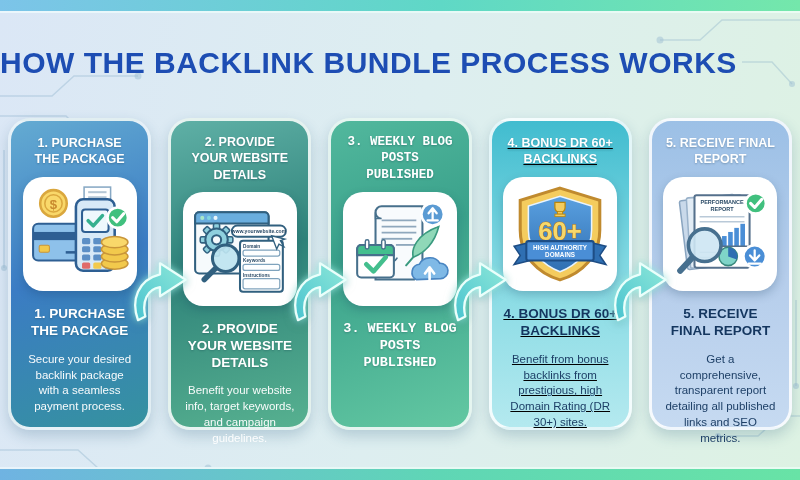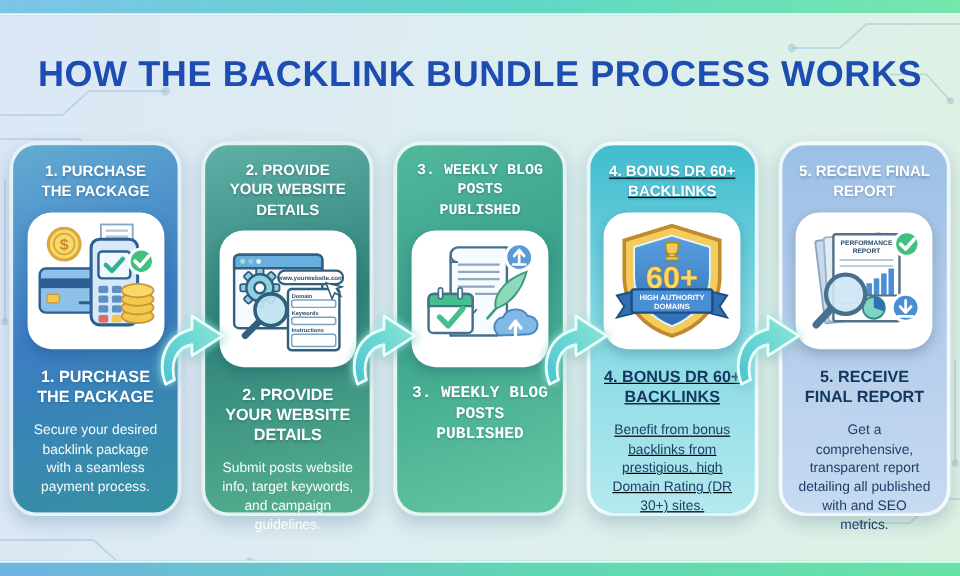--- a/index.html
+++ b/index.html
@@ -22,7 +22,7 @@
   .circuit { position:absolute; inset:0; pointer-events:none; }
   .page-title {
     position:absolute; top:46px; left:0; width:800px;
-    text-align:center; font-size:30px; font-weight:bold;
+    text-align:left; font-size:30px; font-weight:bold;
     letter-spacing:.5px; color:#1d4db3;
   }
   .cards {

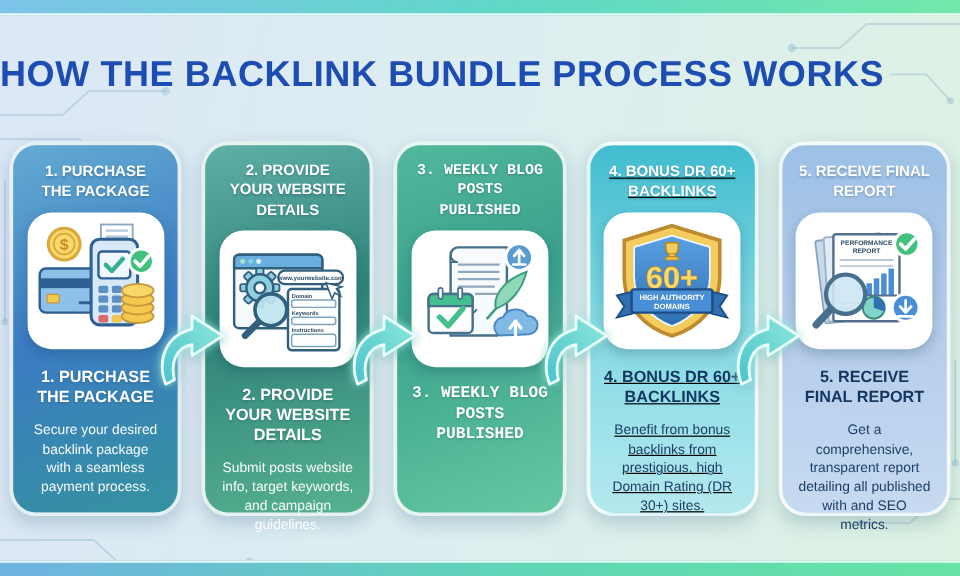--- a/index.html
+++ b/index.html
@@ -303,7 +303,7 @@
       </svg>
     </div>
     <div class="card-title">5. RECEIVE FINAL REPORT</div>
-    <div class="card-body">Get a comprehensive, transparent report detailing all published with and SEO metrics.</div>
+    <div class="card-body">Get a comprehensive, transparent report detailing all published links and SEO metrics.</div>
   </div>
 </div>
 

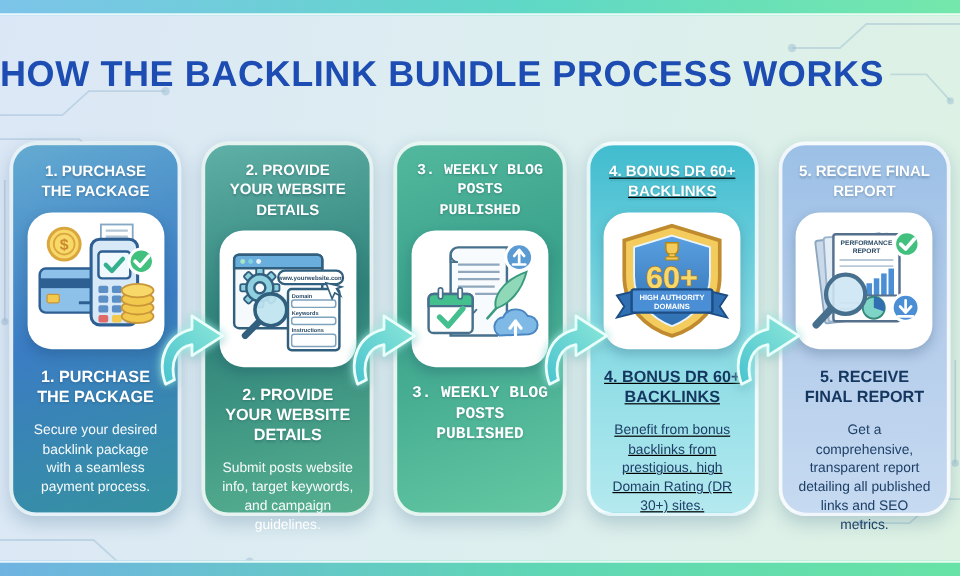--- a/index.html
+++ b/index.html
@@ -190,7 +190,7 @@
       </svg>
     </div>
     <div class="card-title">2. PROVIDE YOUR WEBSITE DETAILS</div>
-    <div class="card-body">Submit posts website info, target keywords, and campaign guidelines.</div>
+    <div class="card-body">Benefit your website info, target keywords, and campaign guidelines.</div>
   </div>
 
   <div class="card card3">

